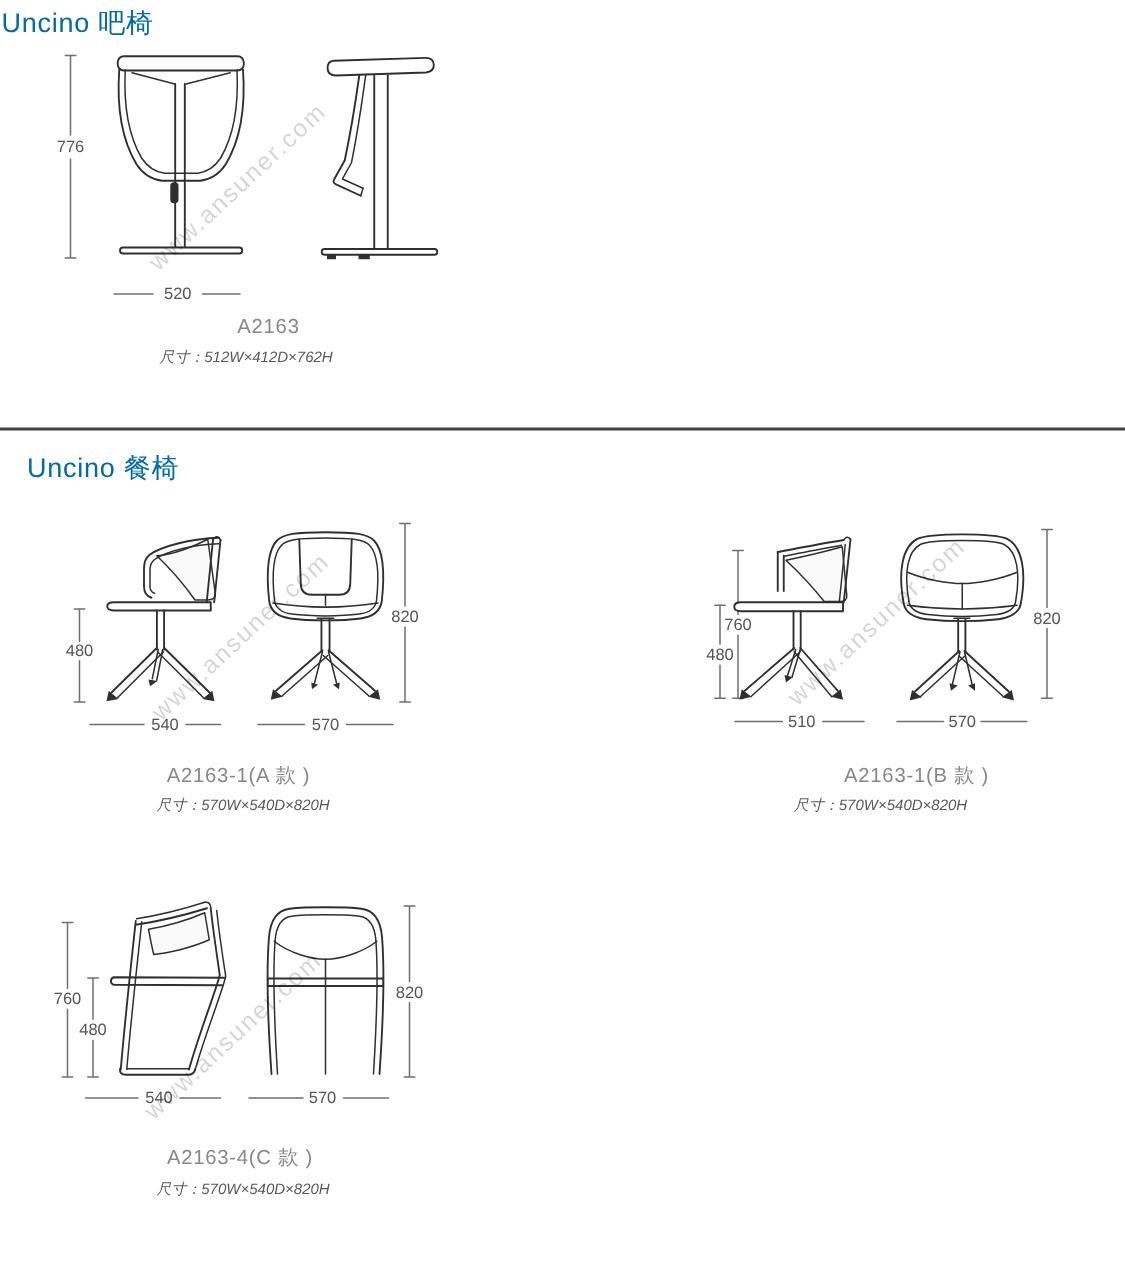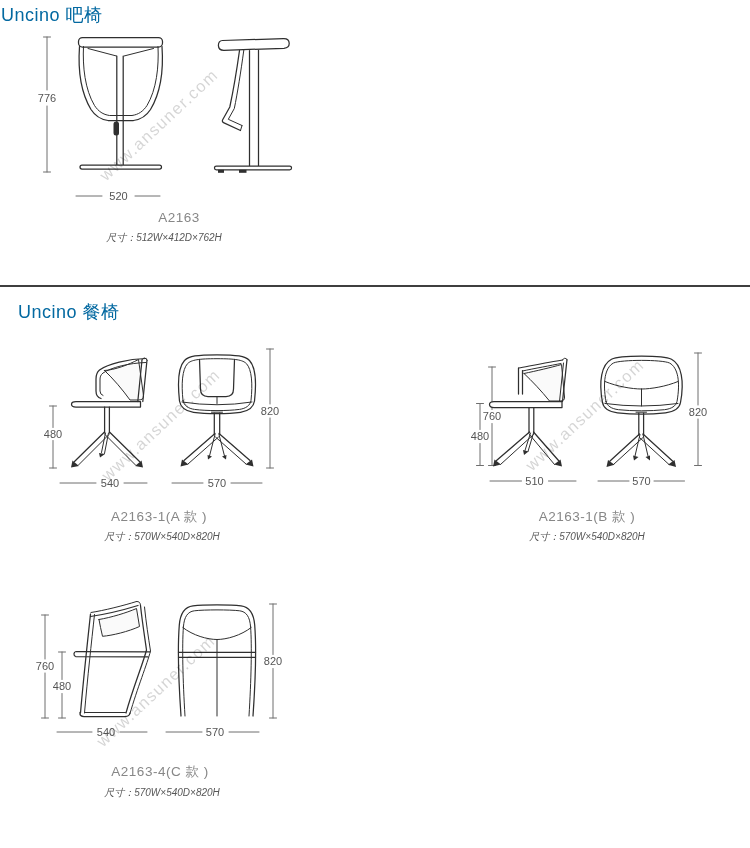--- a/index.html
+++ b/index.html
@@ -182,7 +182,7 @@
     </g>
   </svg>
 
-  <div class="center-text code-text" style="left:587px;top:508px;">A2163-1(B 款 )</div>
+  <div class="center-text code-text" style="left:611px;top:508px;">A2163-1(B 款 )</div>
   <div class="center-text size-text" style="left:587px;top:530px;">尺寸：570W×540D×820H</div>
 
   <svg class="drawing" style="left:30px;top:596px;" width="135" height="150" viewBox="30 596 135 150">

